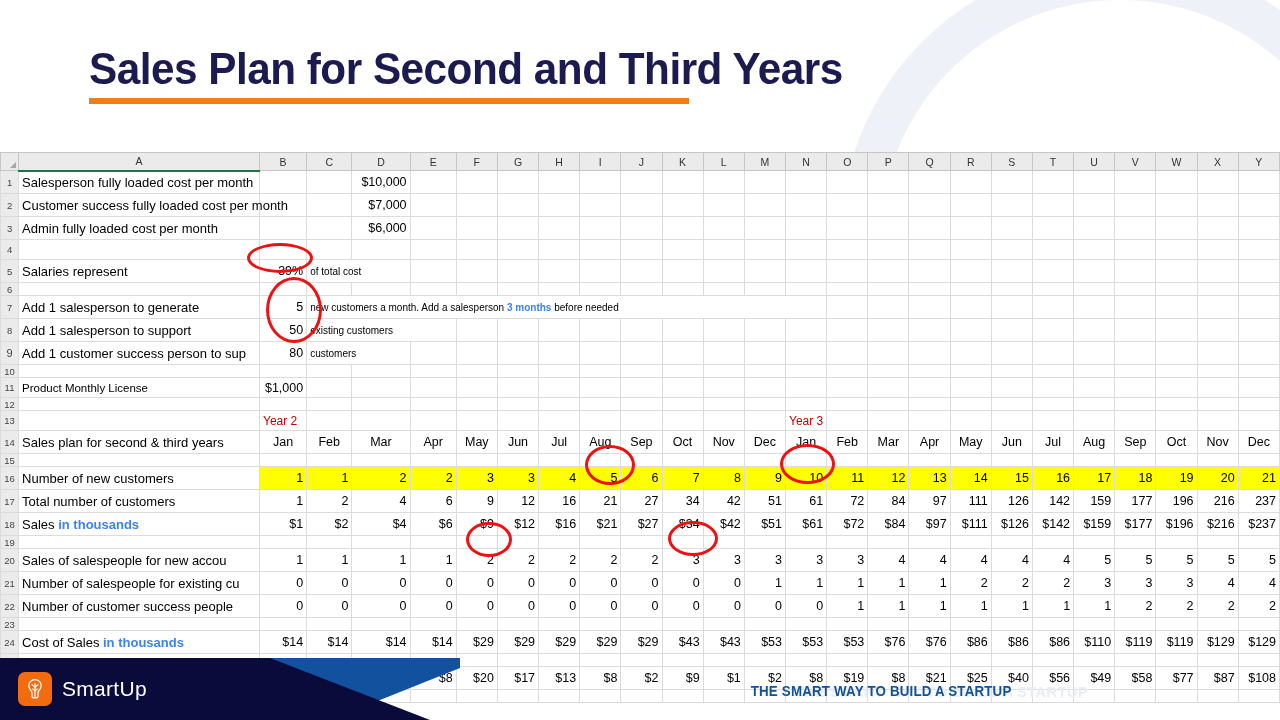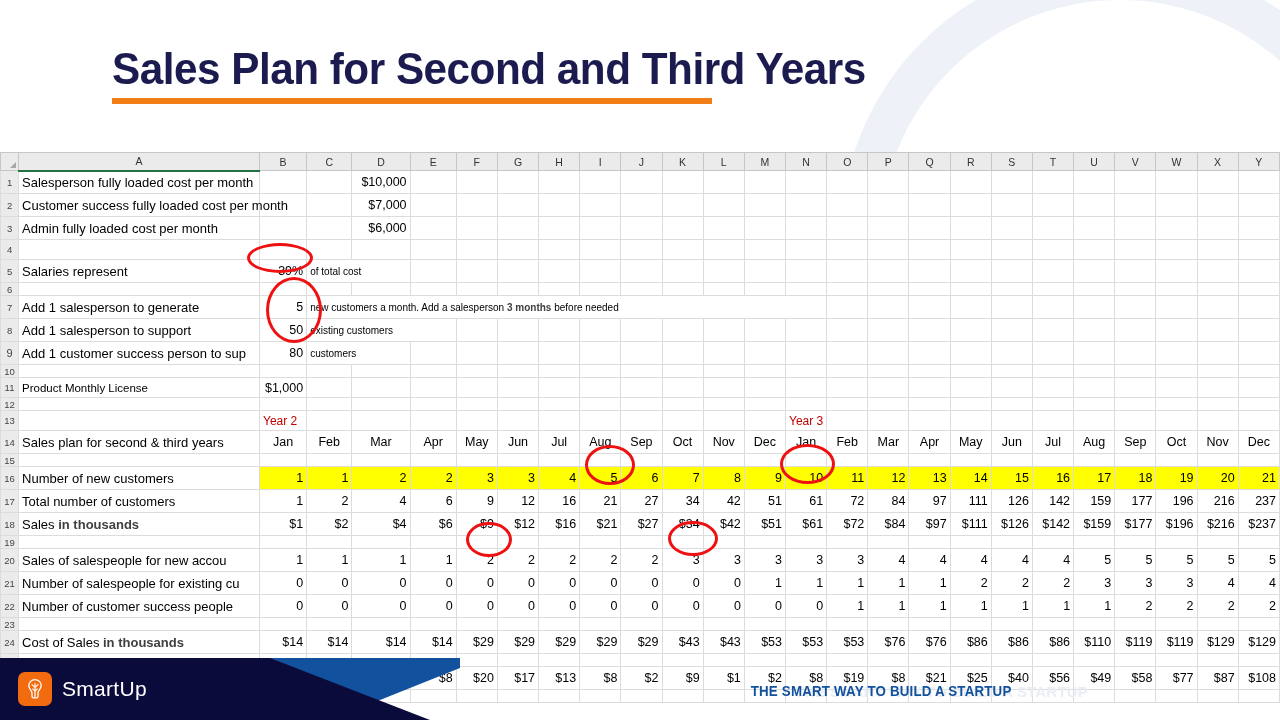--- a/index.html
+++ b/index.html
@@ -32,7 +32,7 @@
   
   .title-block {
     position: absolute;
-    left: 112px; top: 46px;
+    left: 89px; top: 46px;
     z-index: 3;
   }
   .slide-title {

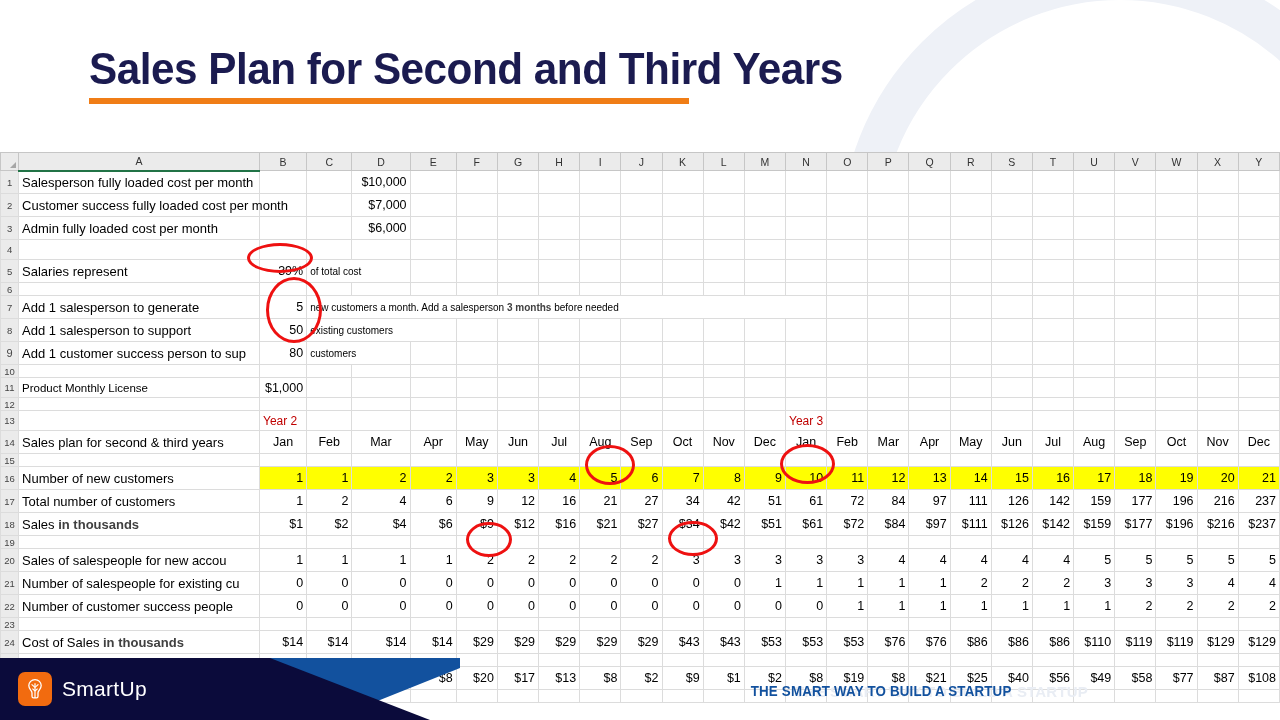--- a/index.html
+++ b/index.html
@@ -141,7 +141,7 @@
     padding-left: 4px;
   }
   .red { color: #e00000; }
-  .redbold { color: #404040; font-weight: bold; }
+  .redbold { color: #3b82f6; font-weight: bold; }
   td.hl { background: #ffff00; }
   td.yearlbl {
     color: #c00000;

